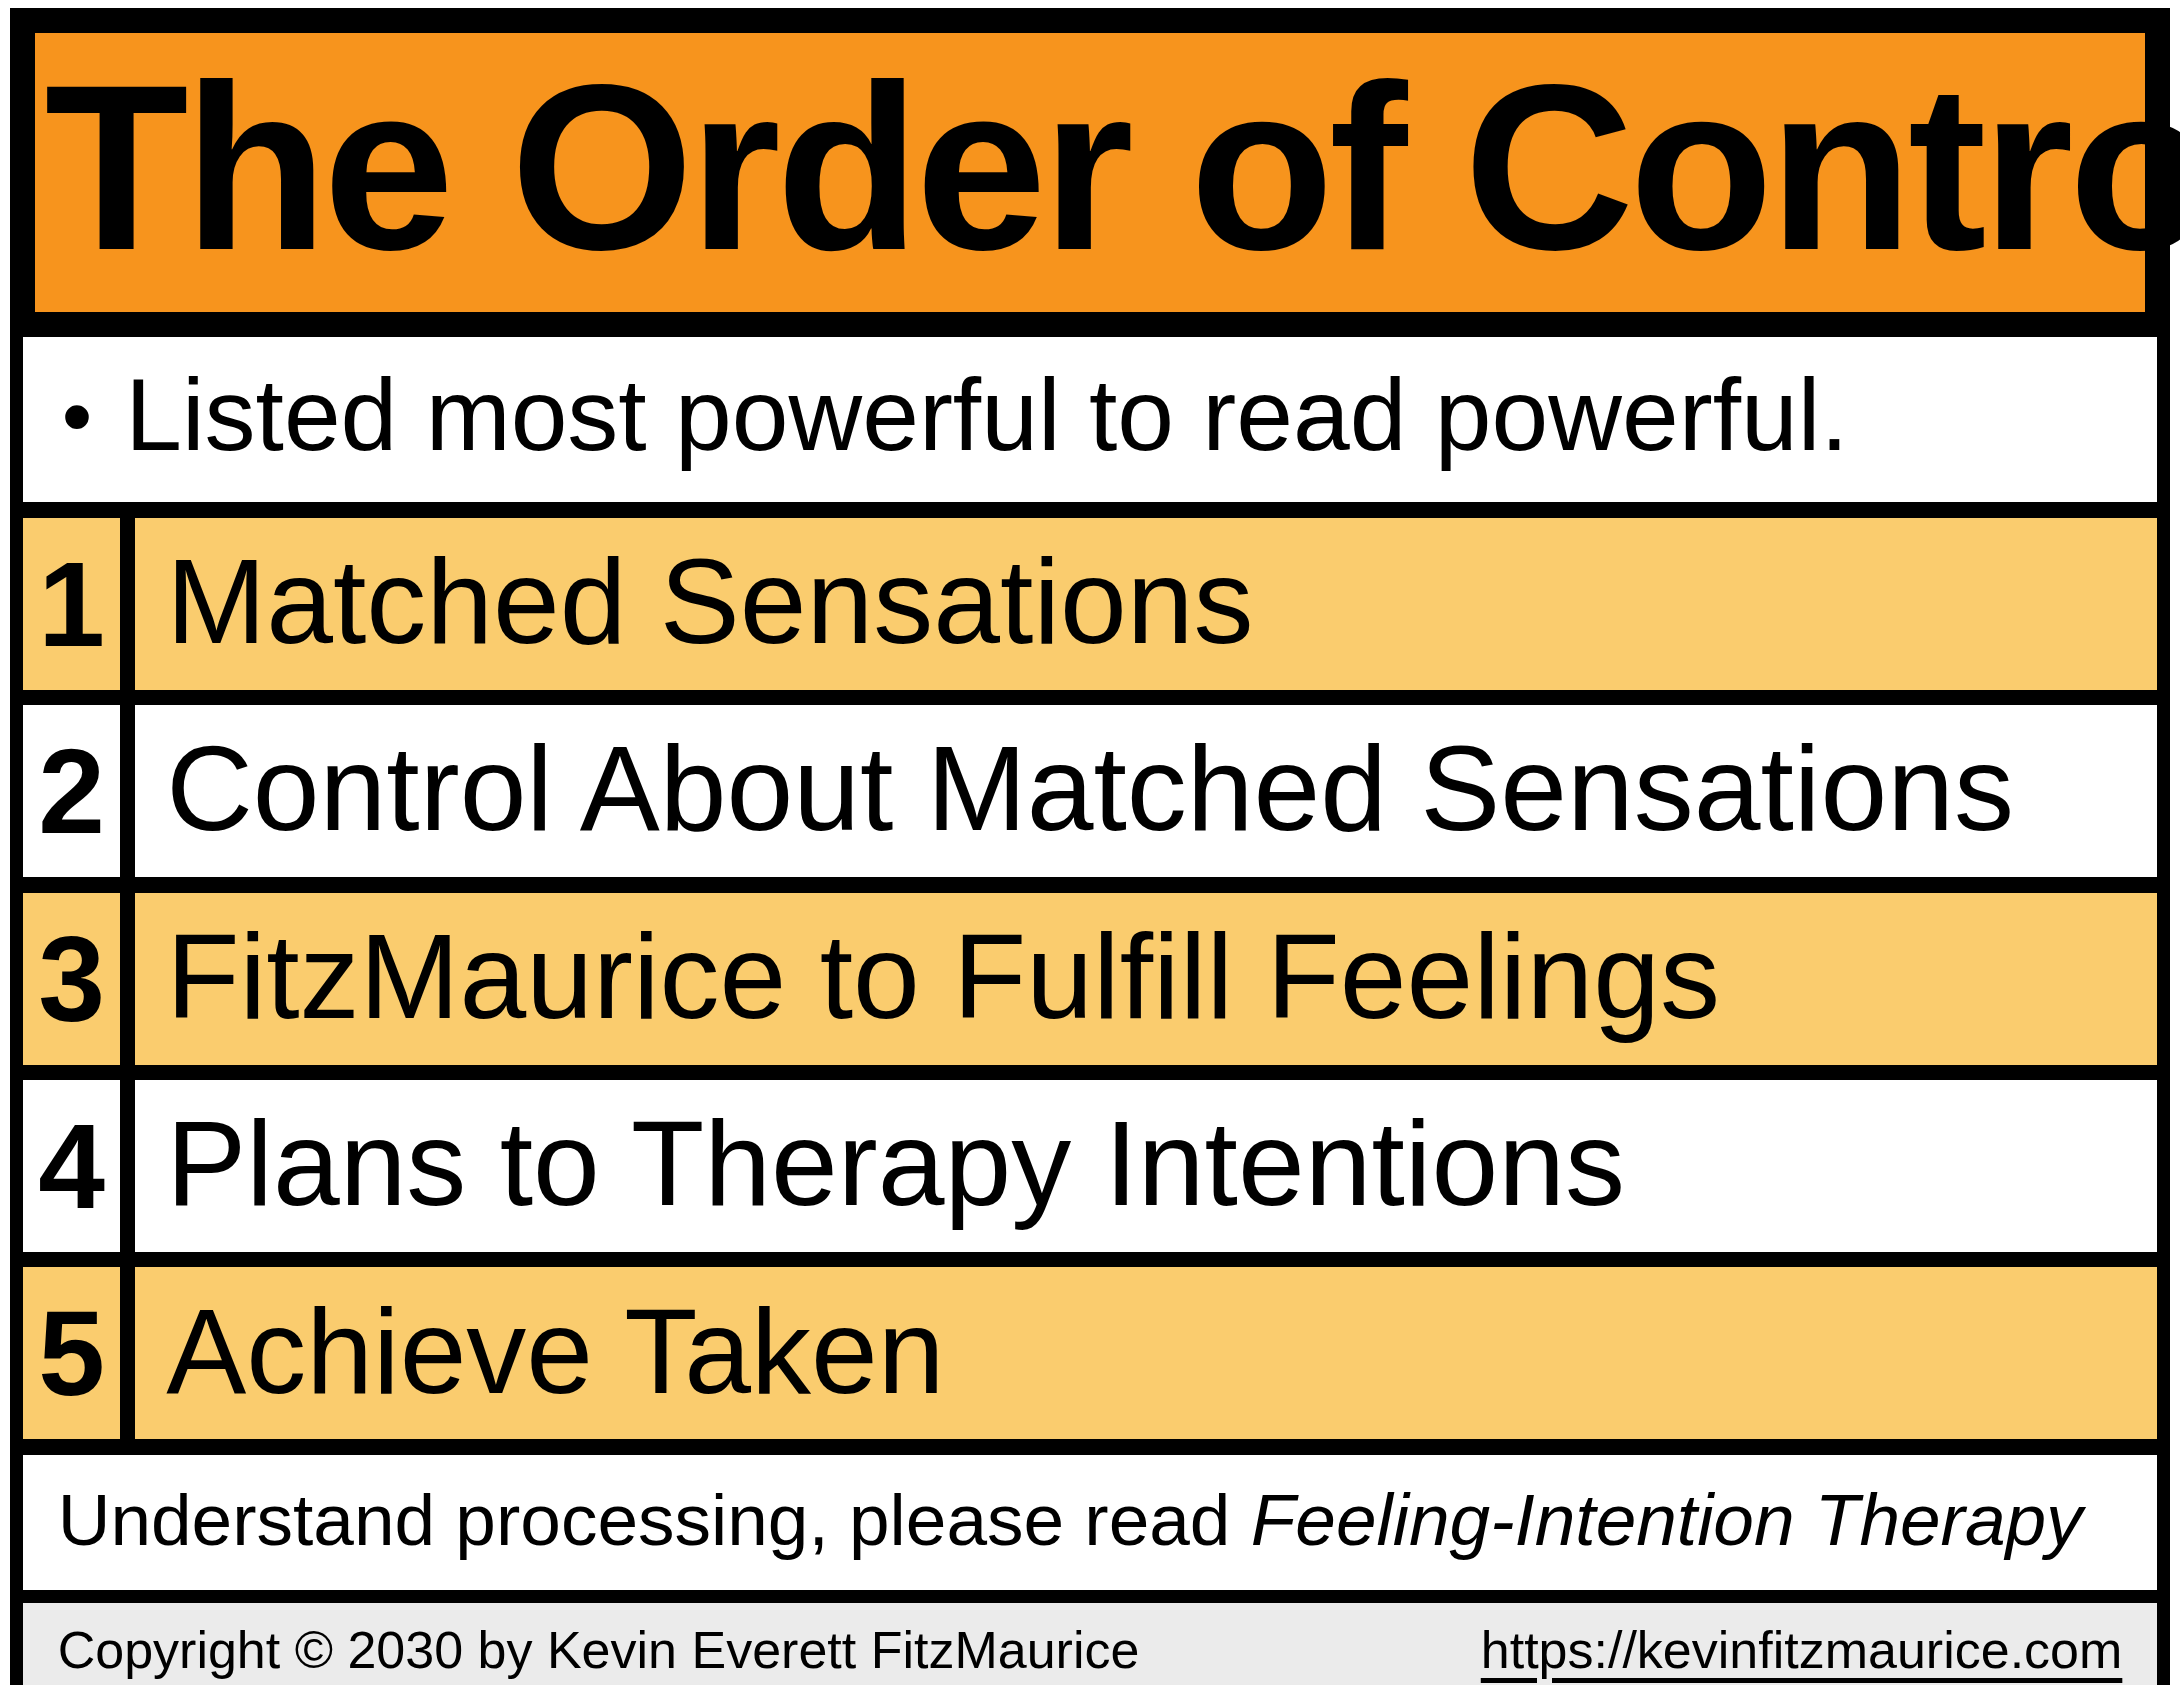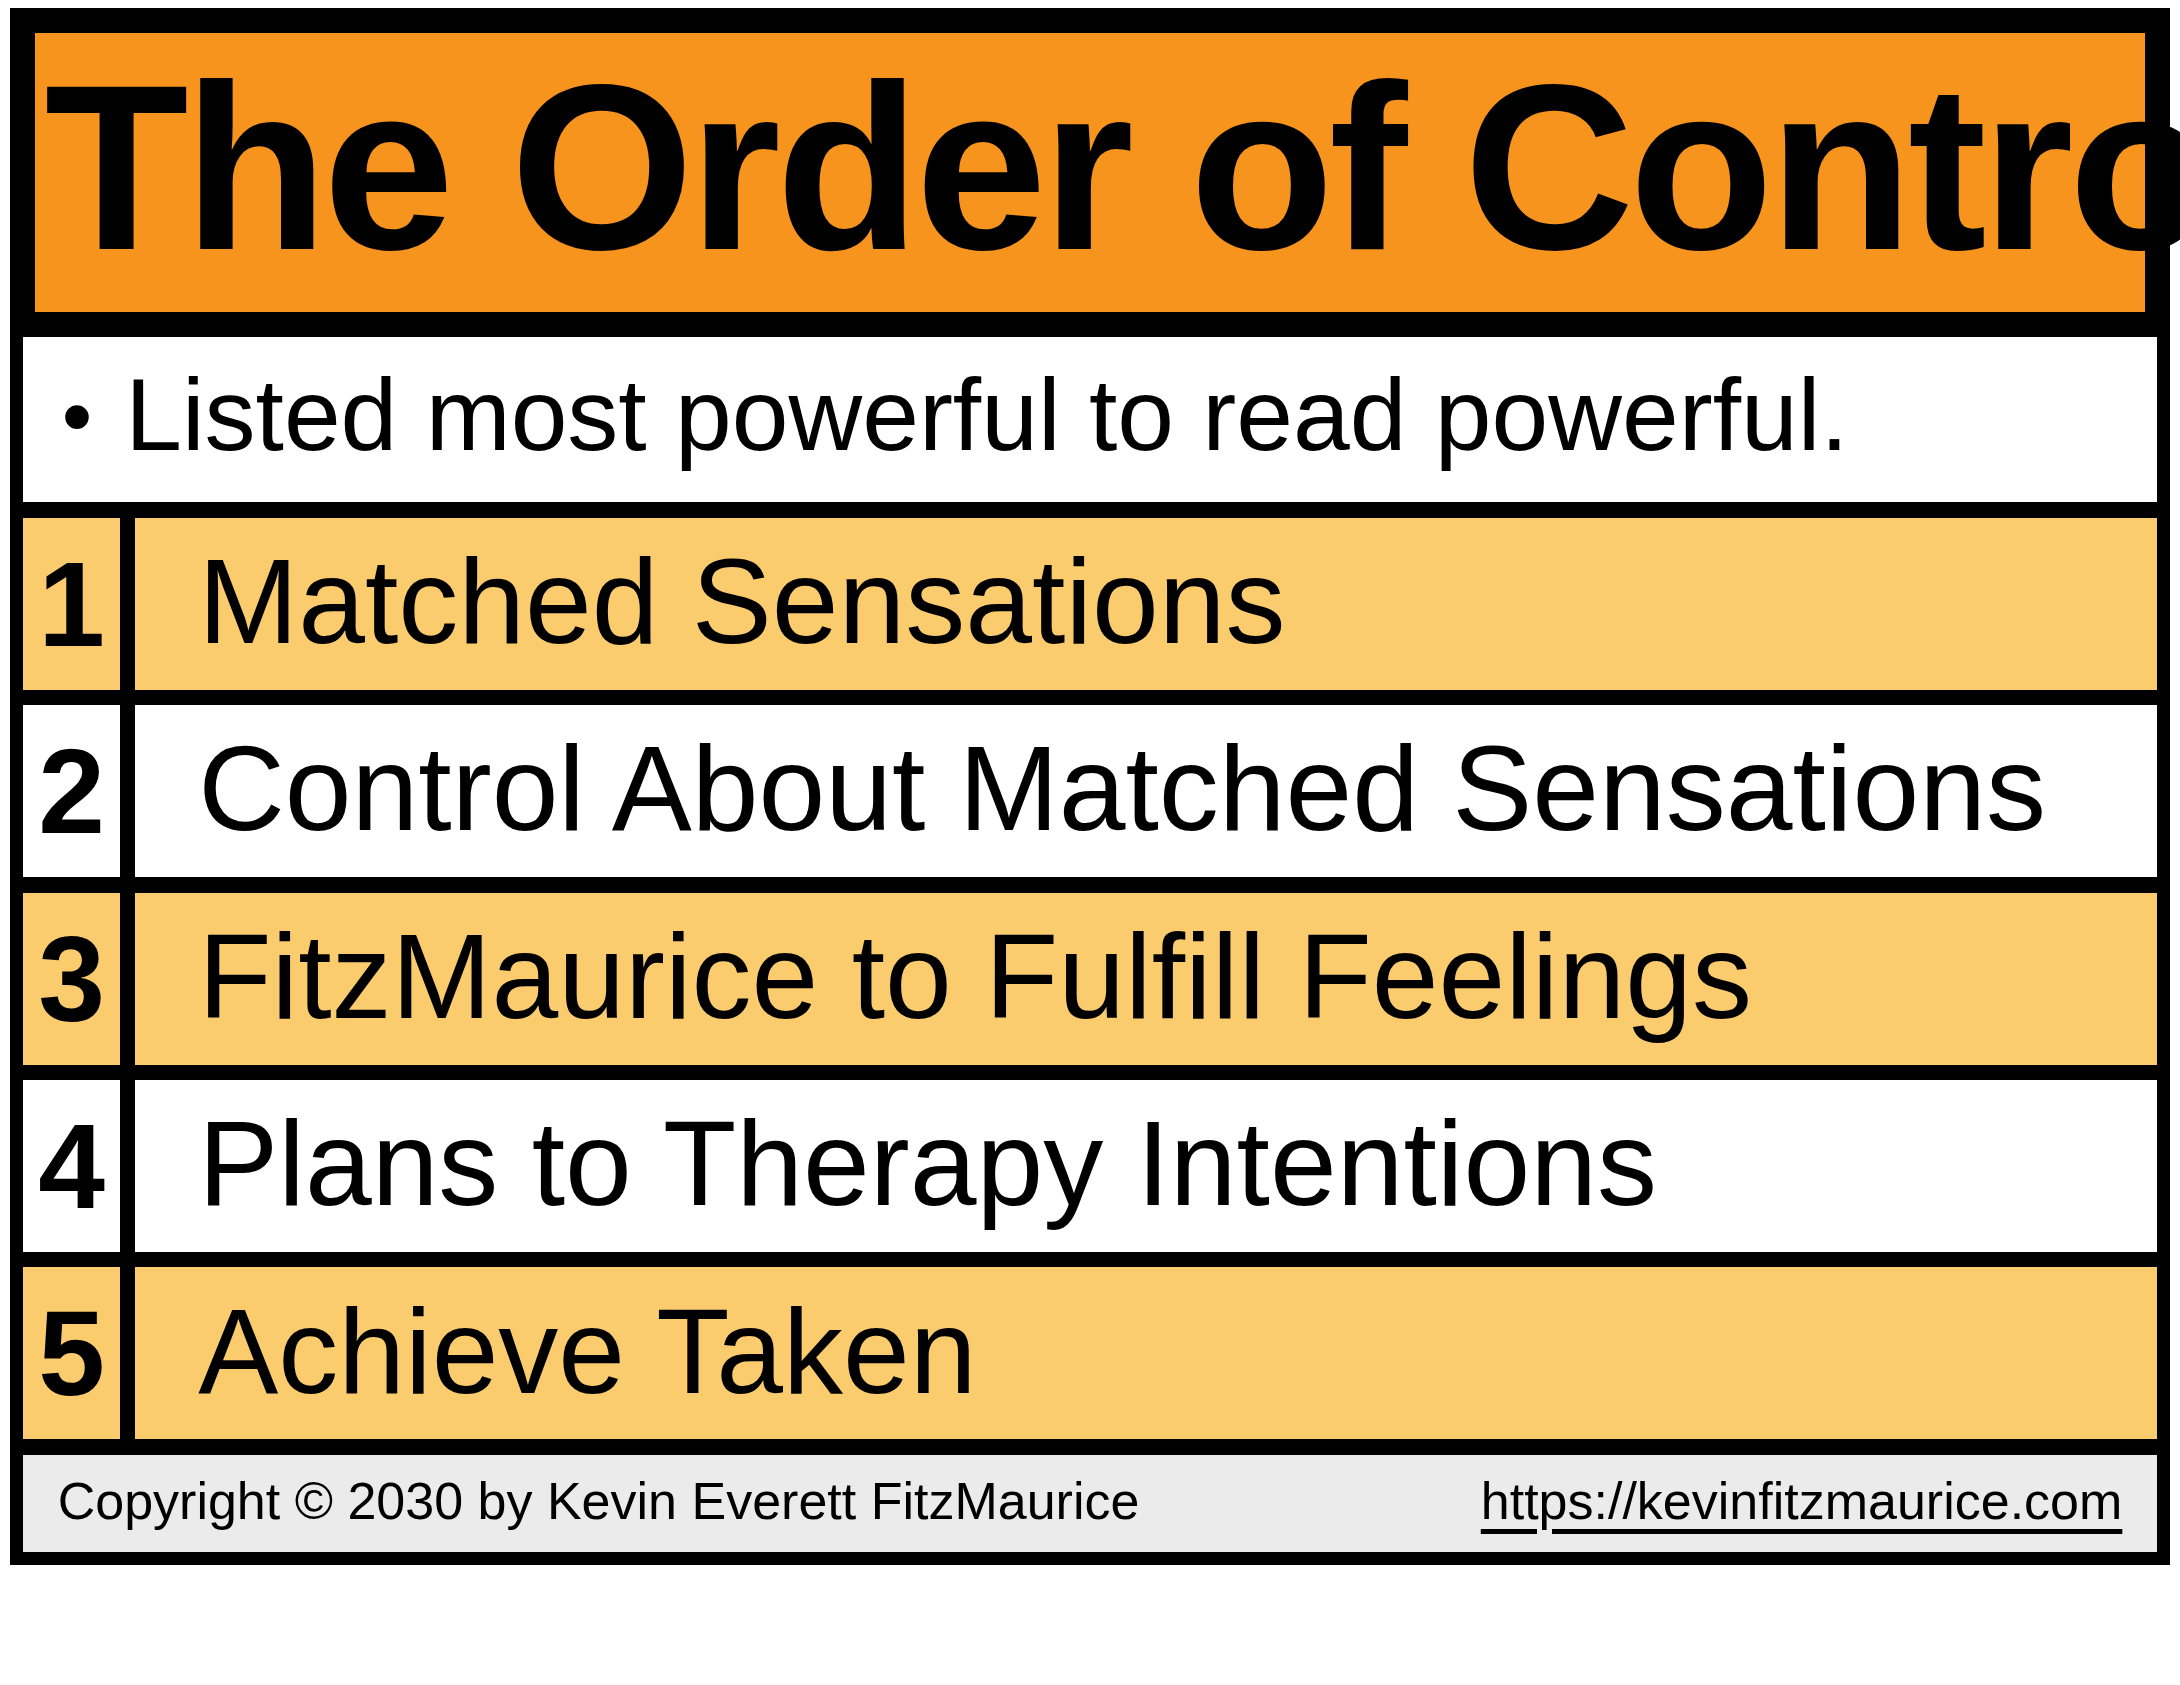--- a/index.html
+++ b/index.html
@@ -76,7 +76,6 @@
     font-size: 120px;
     line-height: 1.1;
     white-space: nowrap;
-    margin-left: 32px;
   }
   
   .note-row {

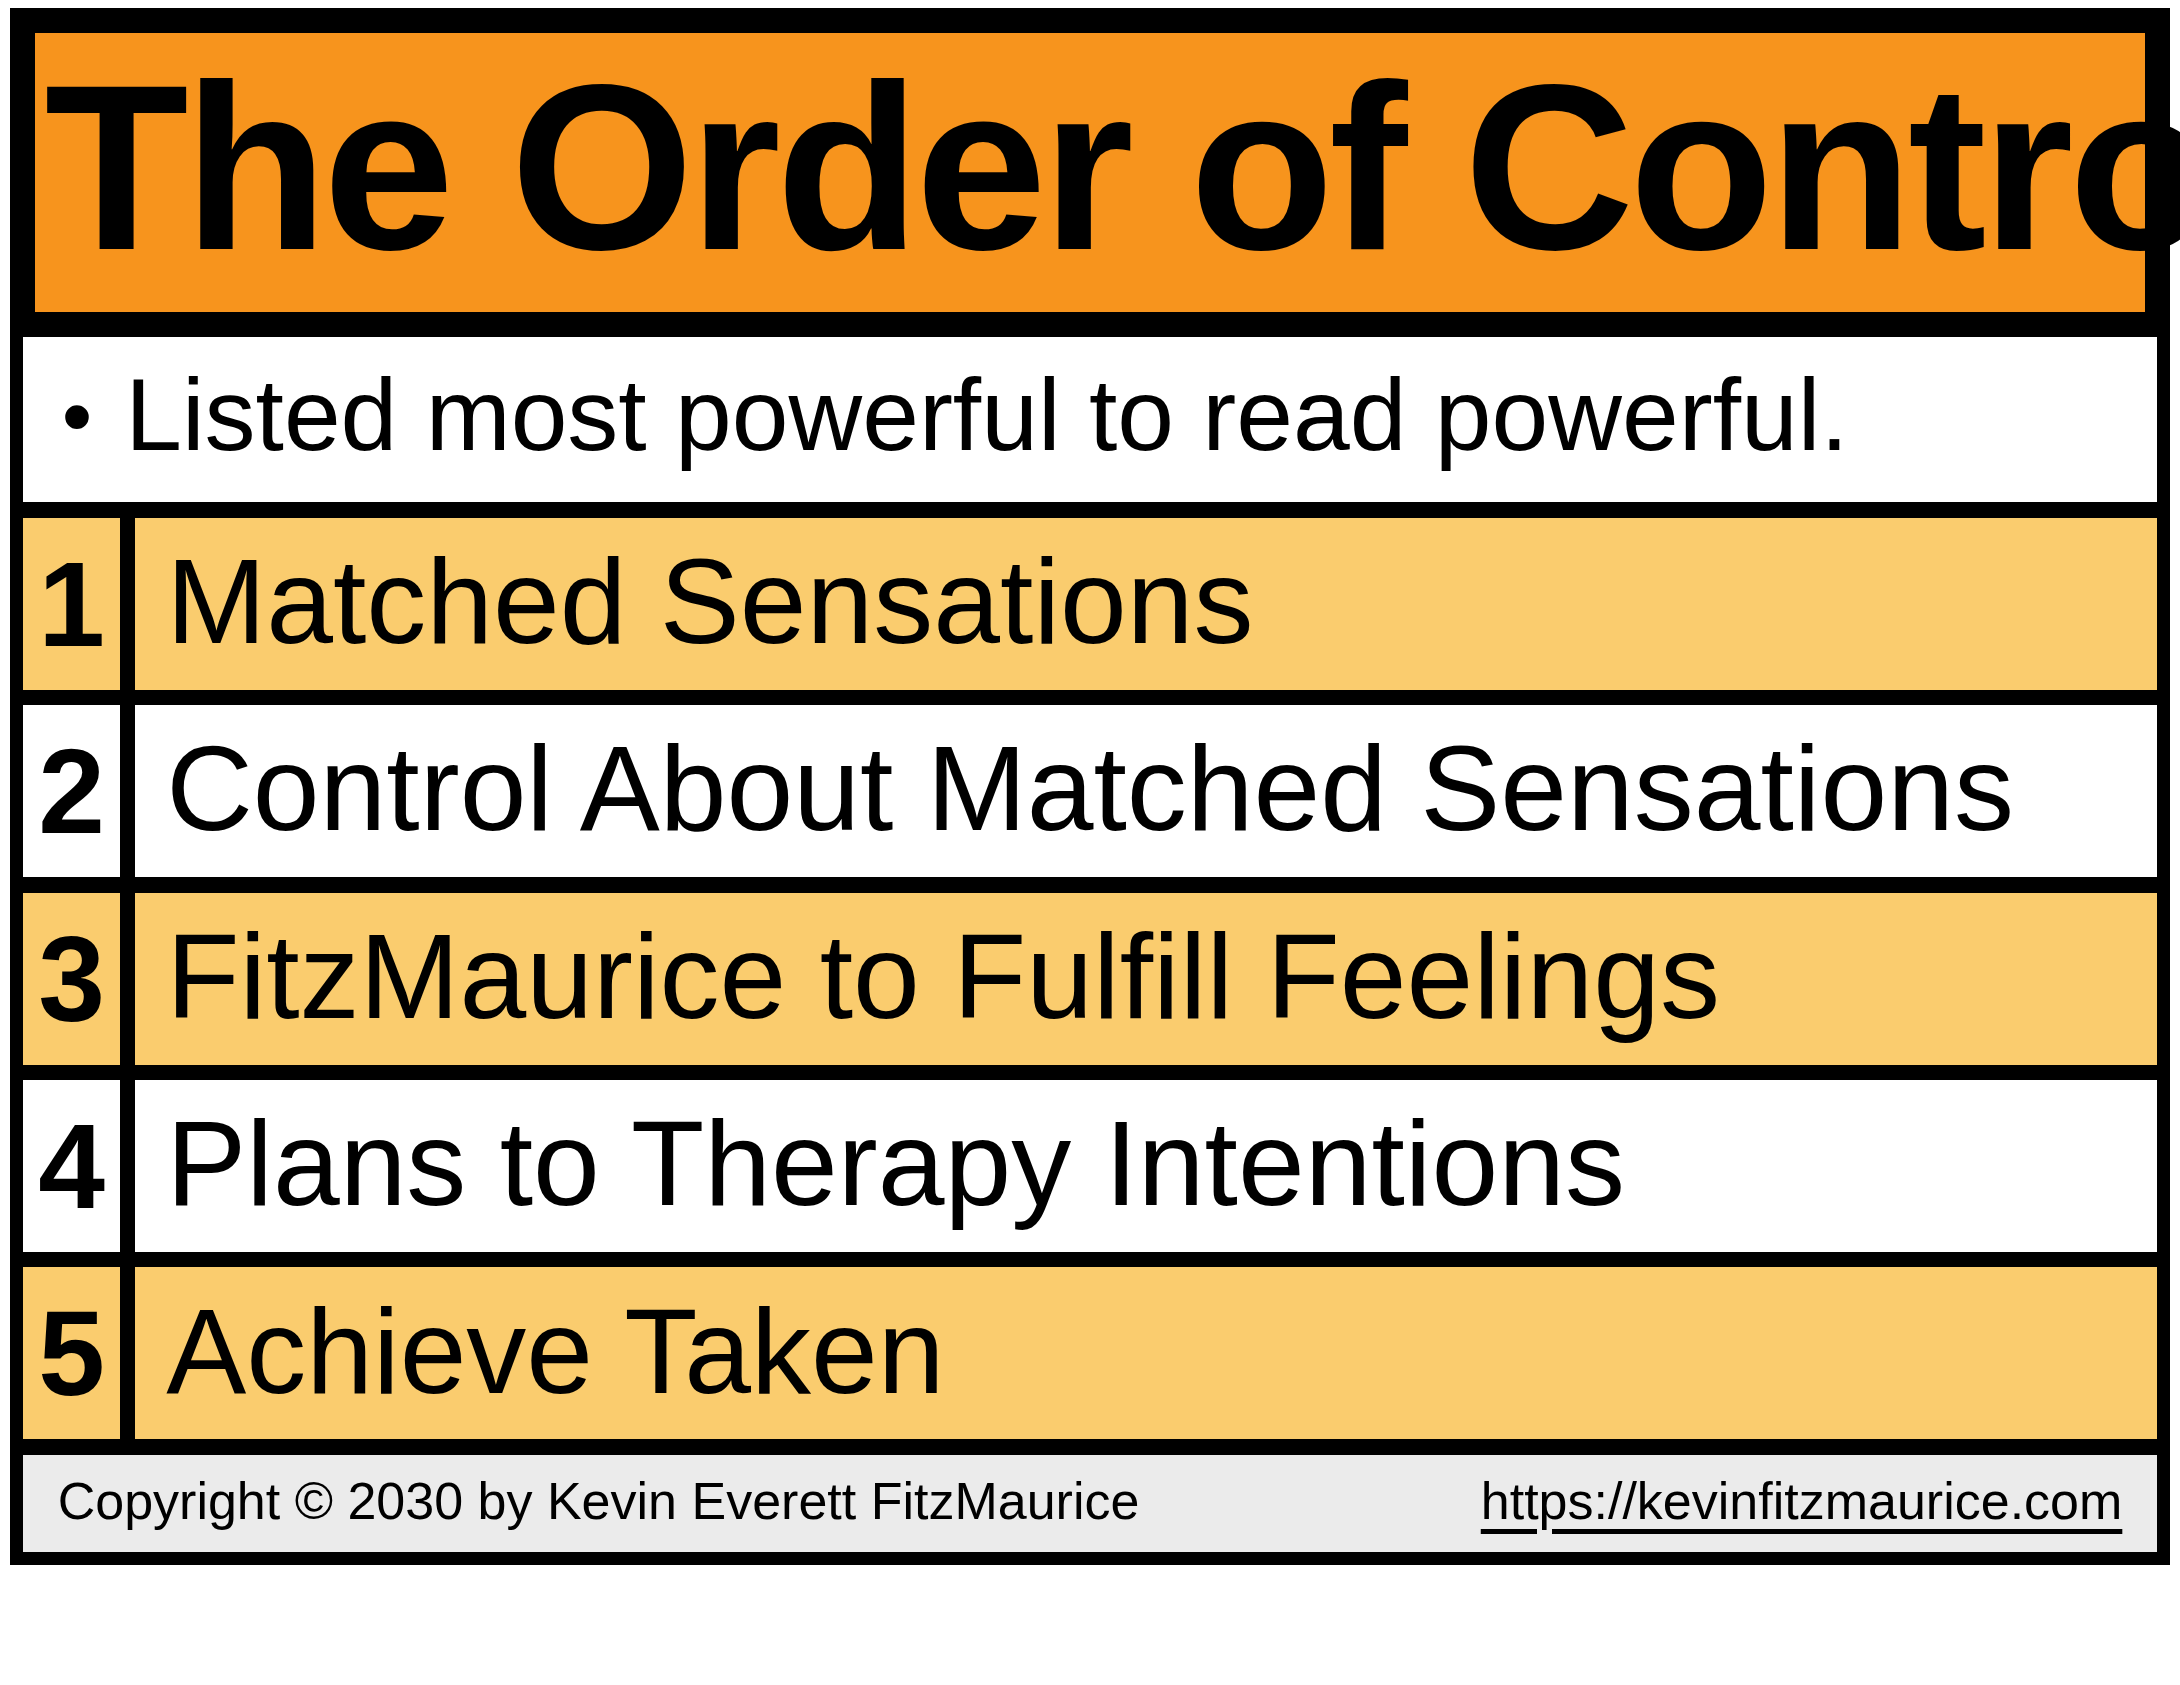--- a/index.html
+++ b/index.html
@@ -144,6 +144,9 @@
     </div>
   </div>
 
+  <div class="note-row">
+    <span>Understand processing, please read </span><span class="book">Feeling-Intention Therapy</span>
+  </div>
 
   <div class="copyright-row">
     <span>Copyright © 2030 by Kevin Everett FitzMaurice</span>

